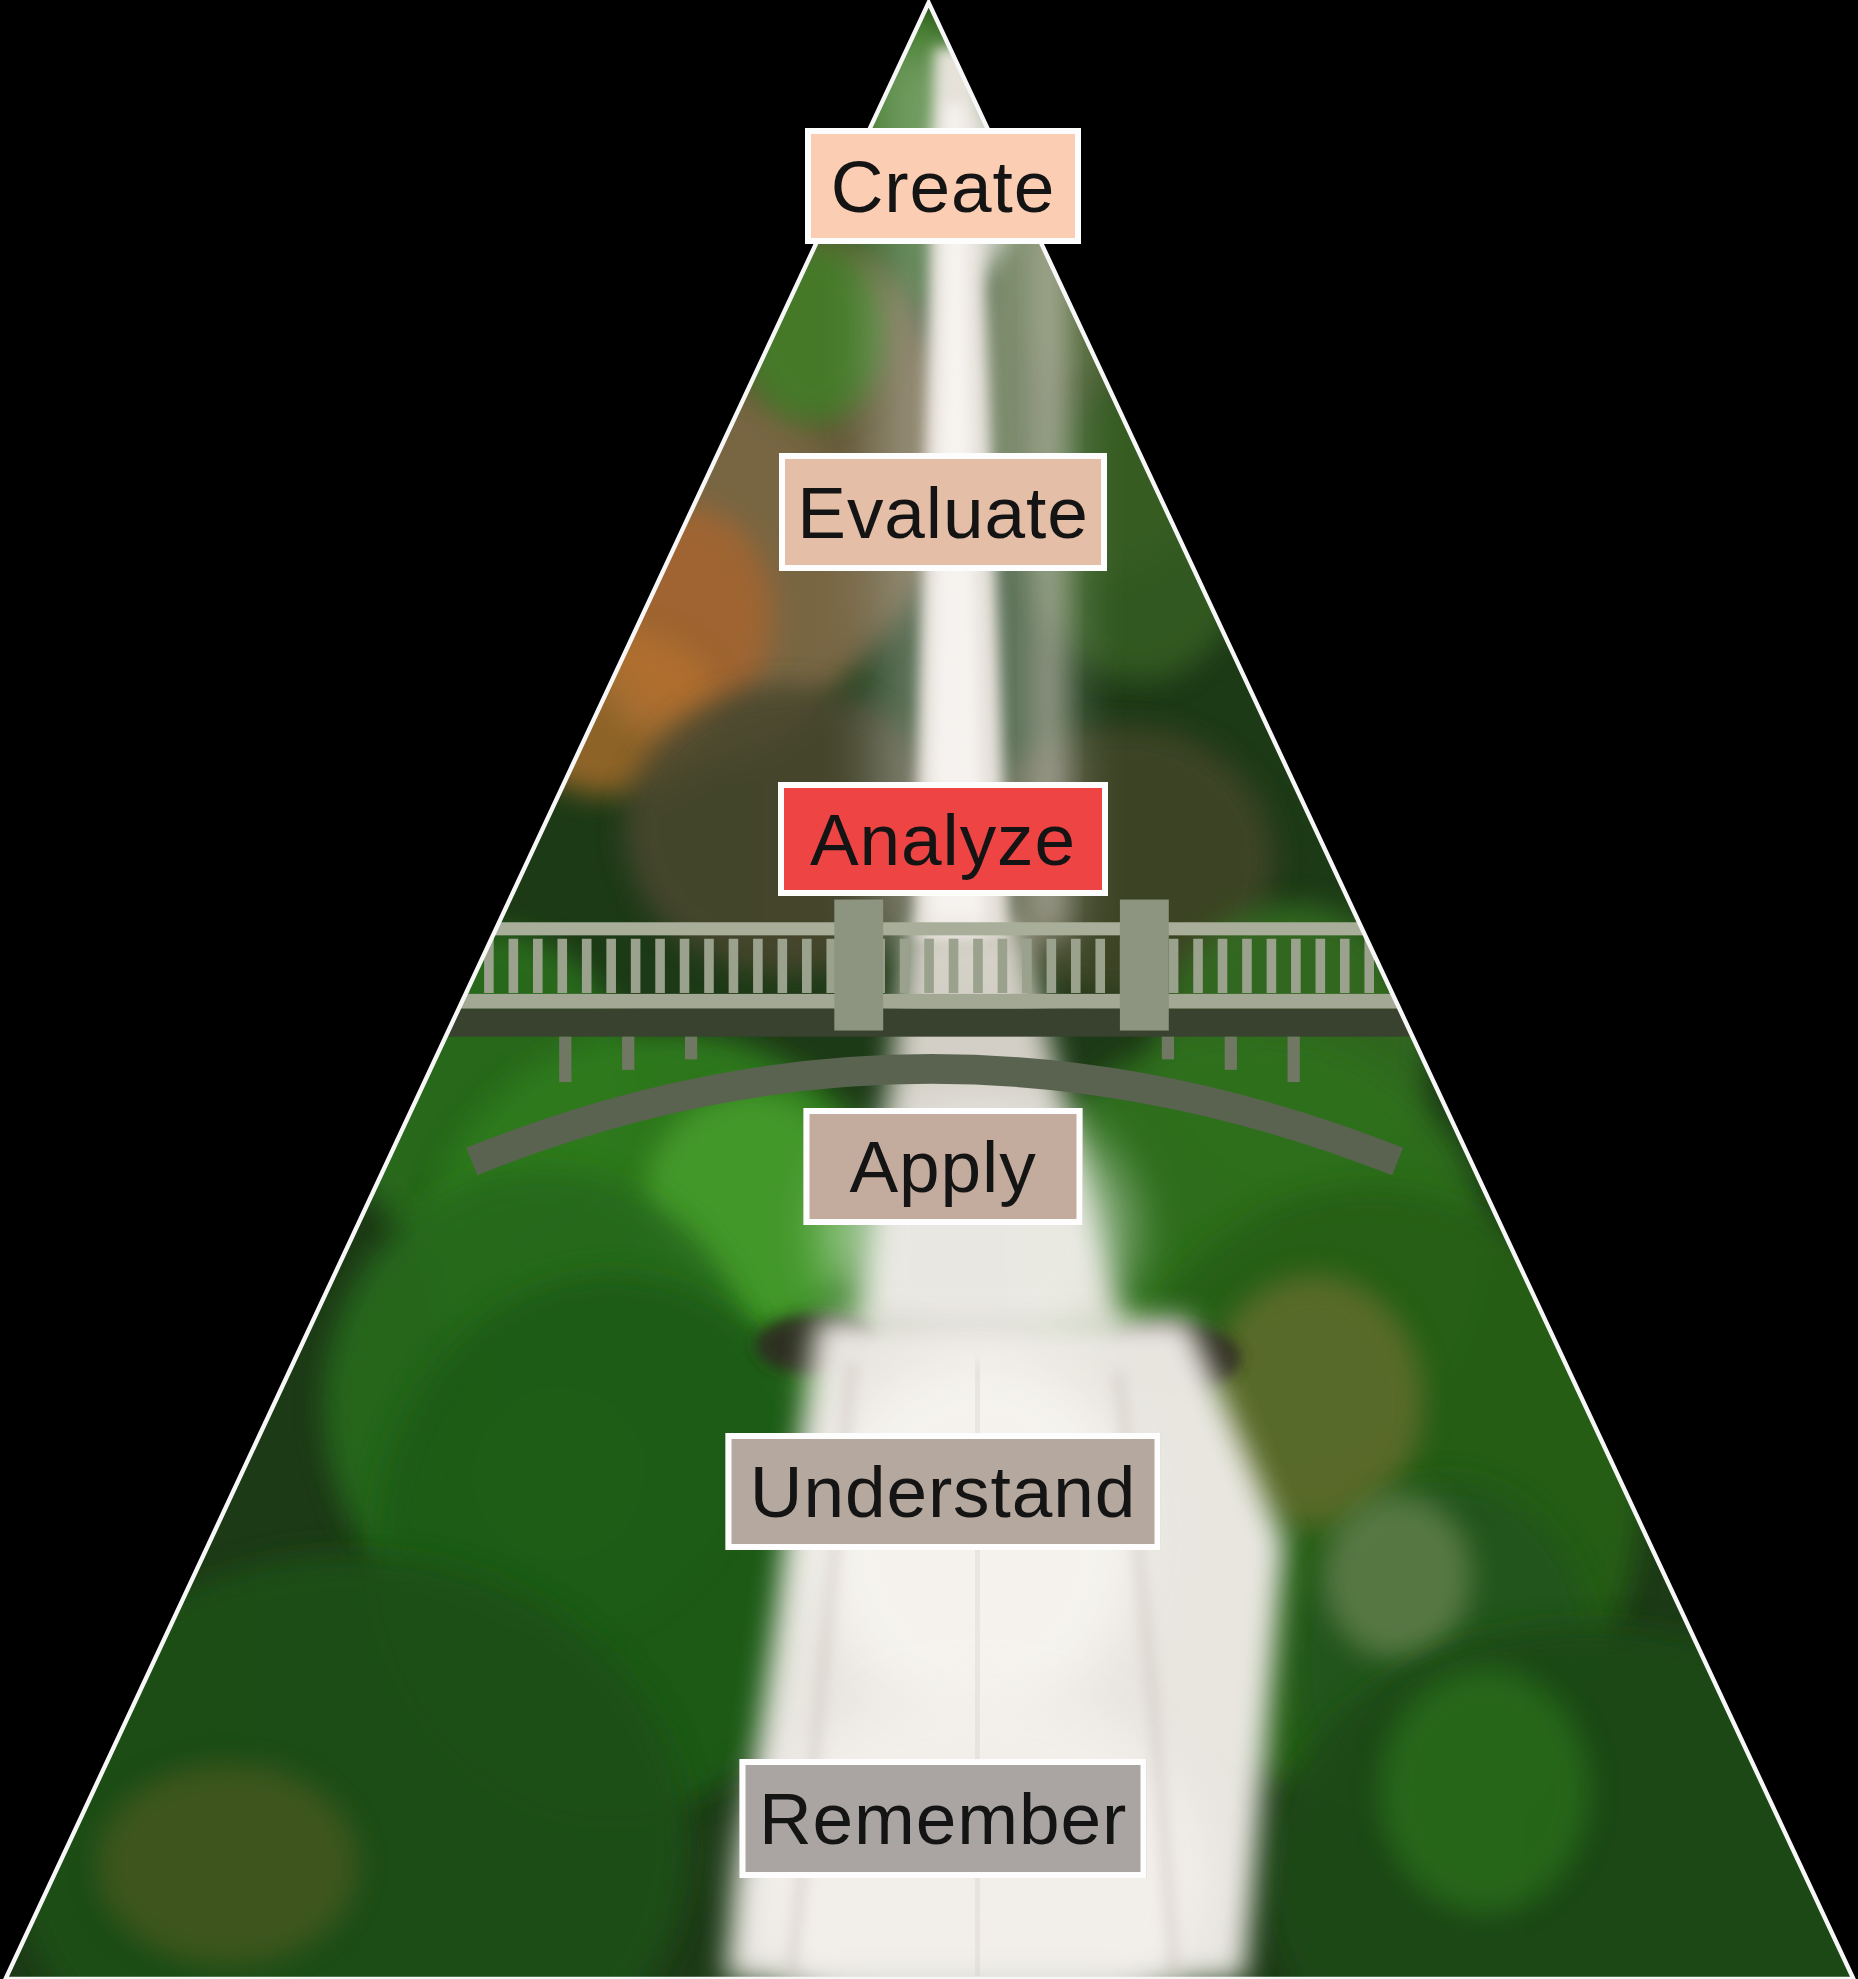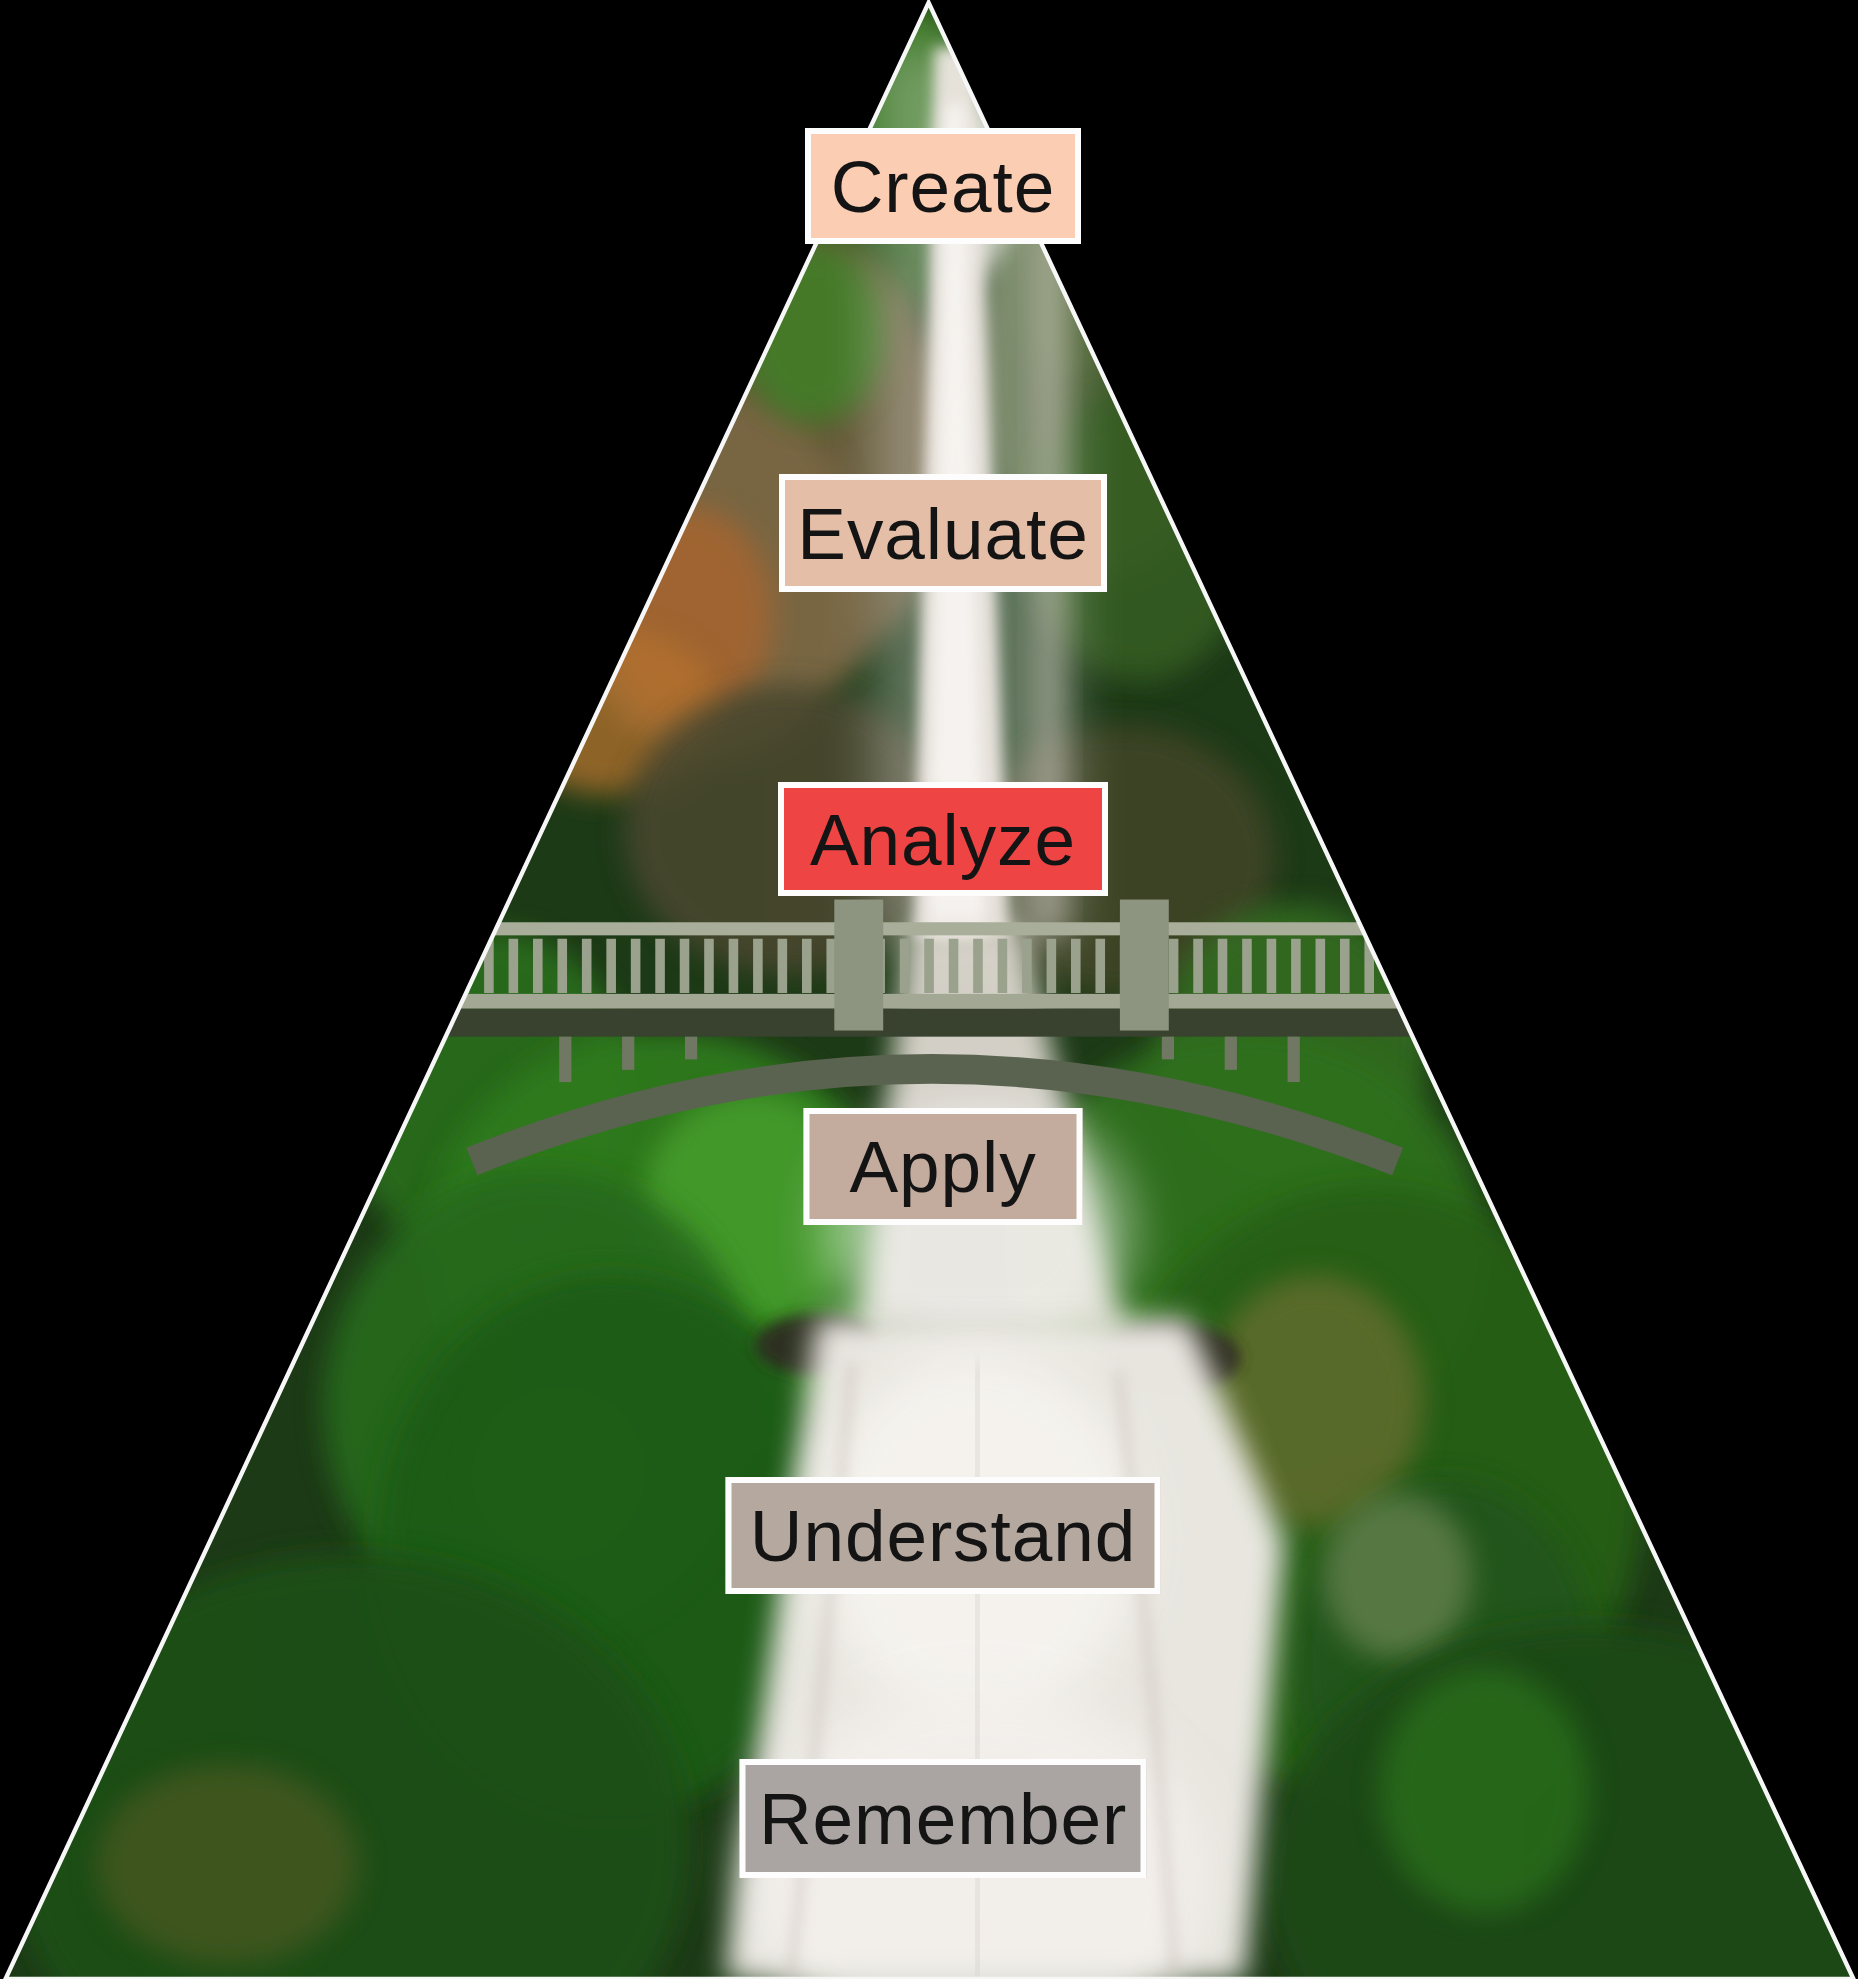--- a/index.html
+++ b/index.html
@@ -134,7 +134,7 @@
   <div class="level level-0" style="background-color: rgb(251, 205, 178);">
       <span>Create</span>
     </div>
-  <div class="level level-1" style="background-color: rgb(228, 190, 167); margin-top: 21px;">
+  <div class="level level-1" style="background-color: rgb(228, 190, 167);">
       <span>Evaluate</span>
     </div>
   <div class="level level-2" style="background-color: #ef4444;">

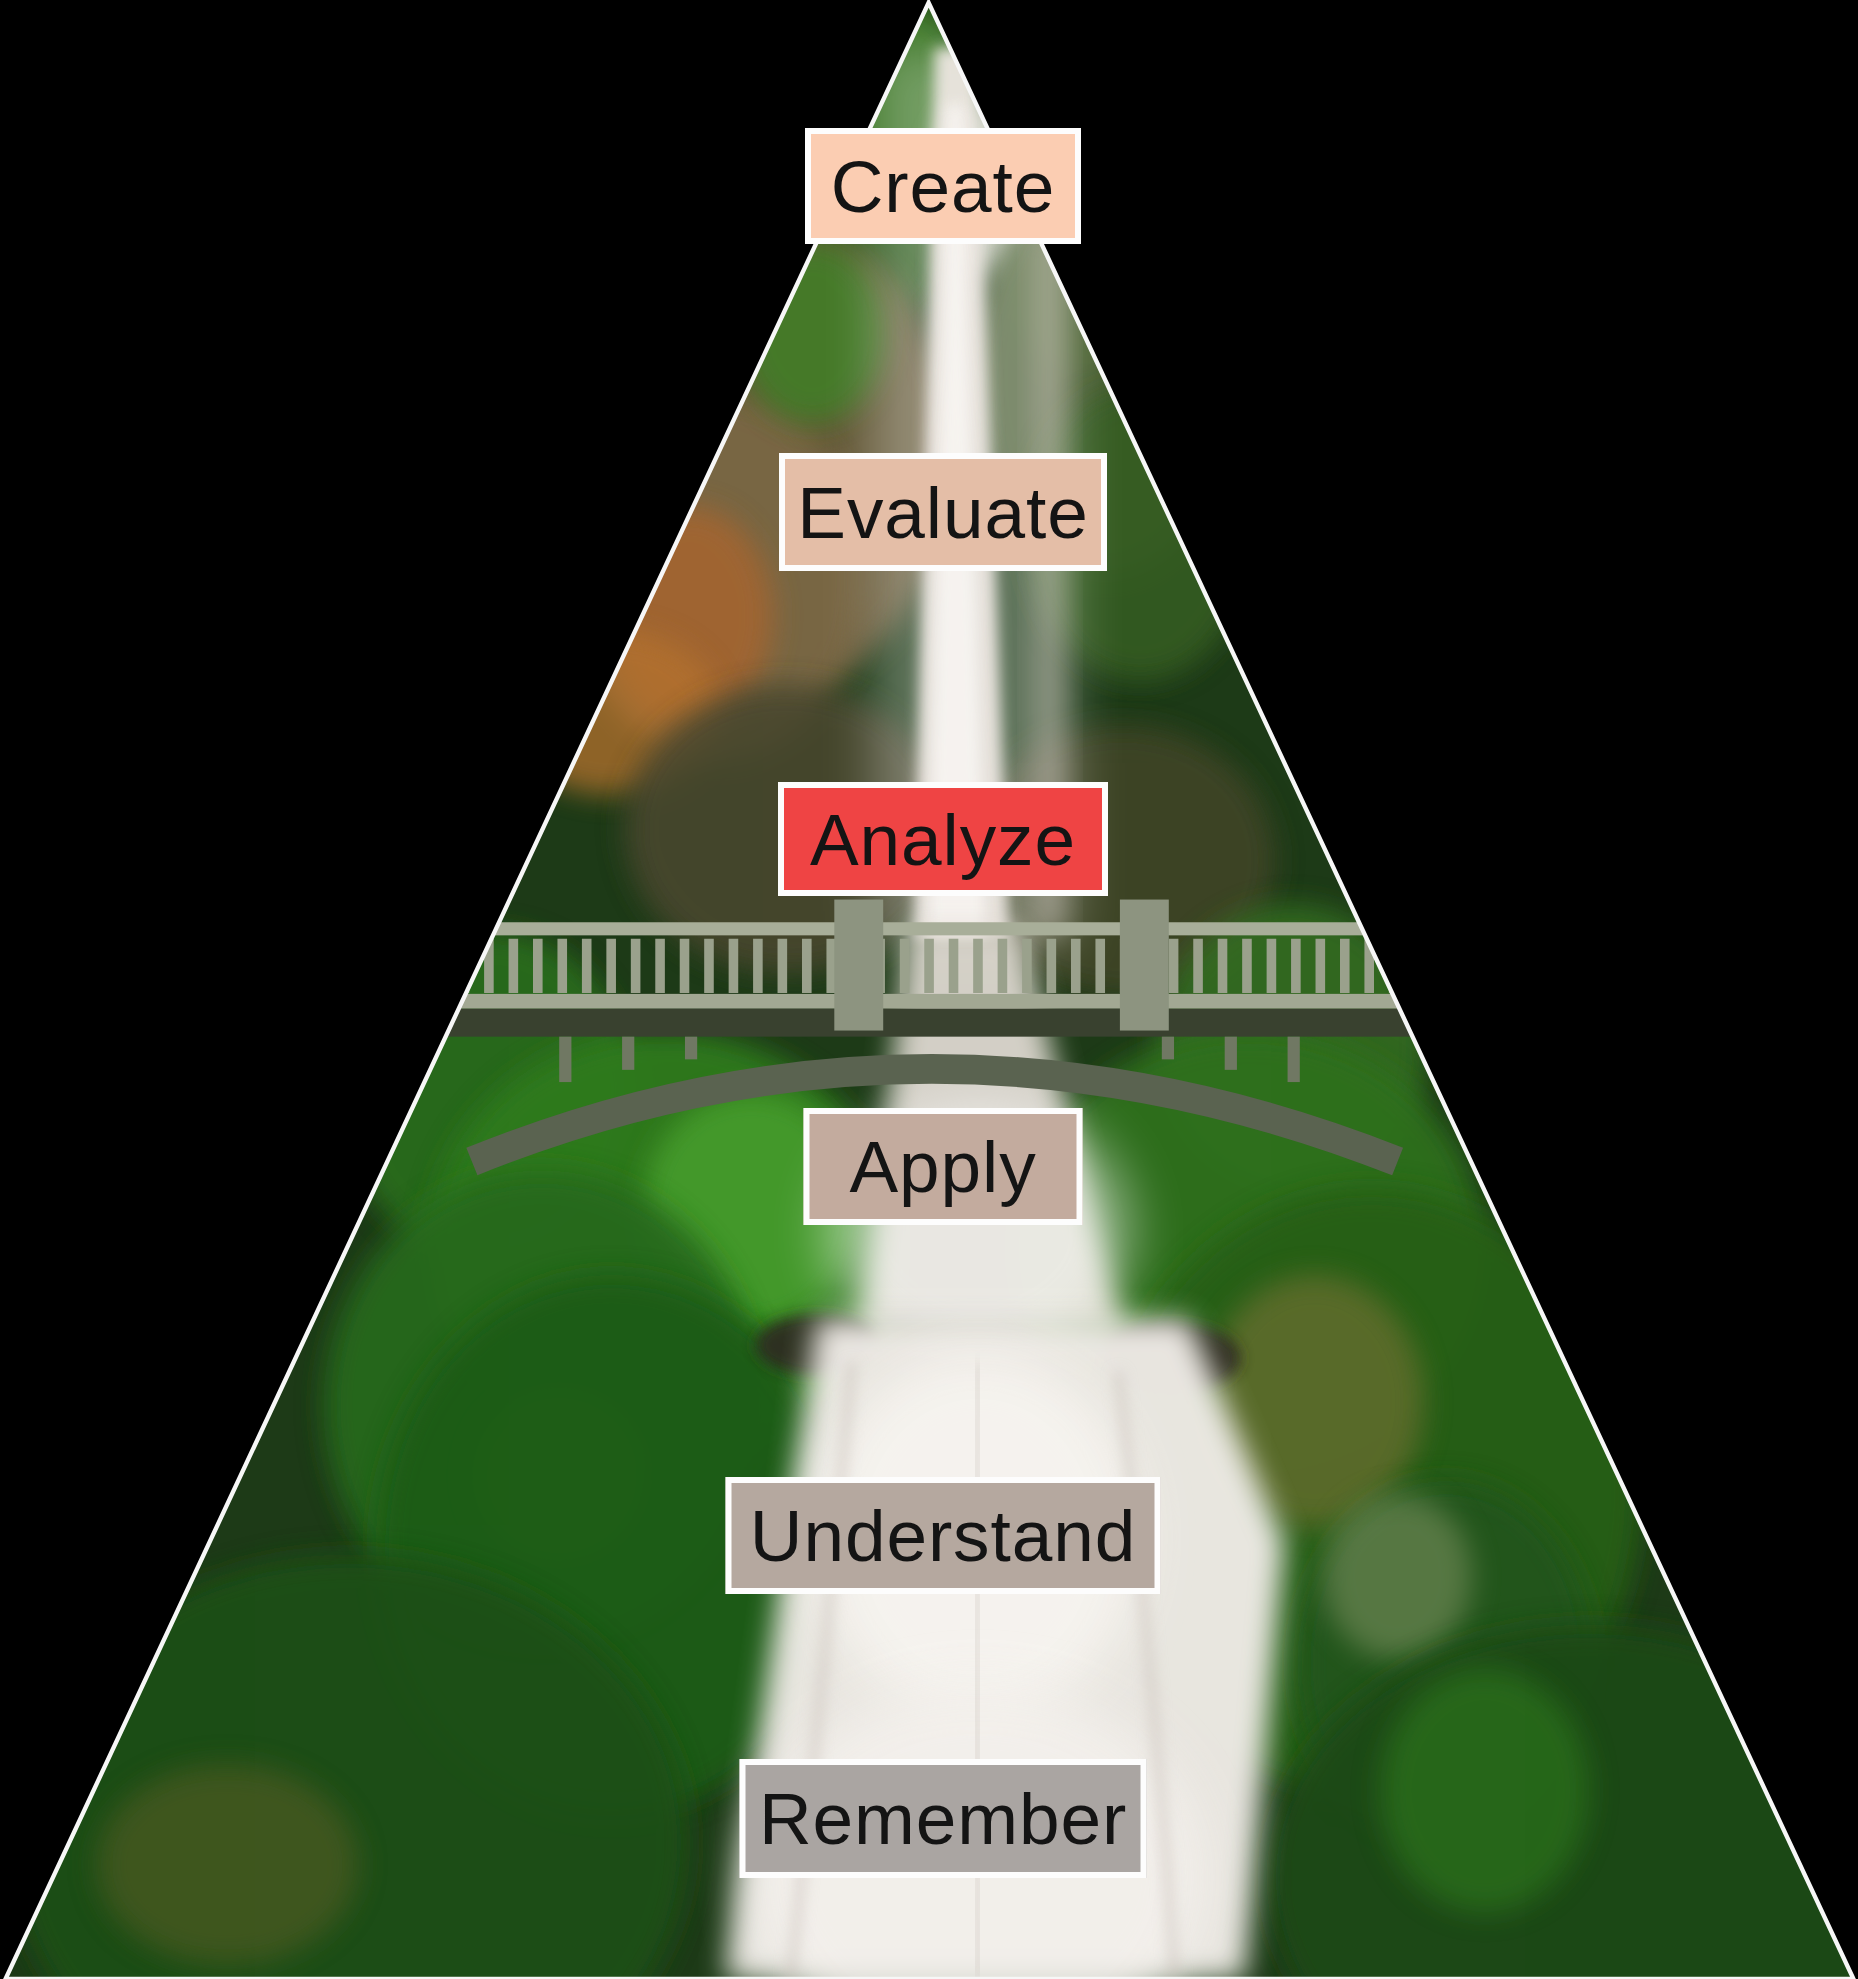--- a/index.html
+++ b/index.html
@@ -29,7 +29,7 @@
   .level-1{top:453px;width:328px;height:118px;}
   .level-2{top:782px;width:330px;height:114px;}
   .level-3{top:1108px;width:279px;height:117px;align-items:center;}
-  .level-4{top:1433px;width:435px;height:117px;margin-top:44px;}
+  .level-4{top:1433px;width:435px;height:117px;}
   .level-5{top:1759px;width:407px;height:119px;text-align:center;}
 </style>
 </head>

